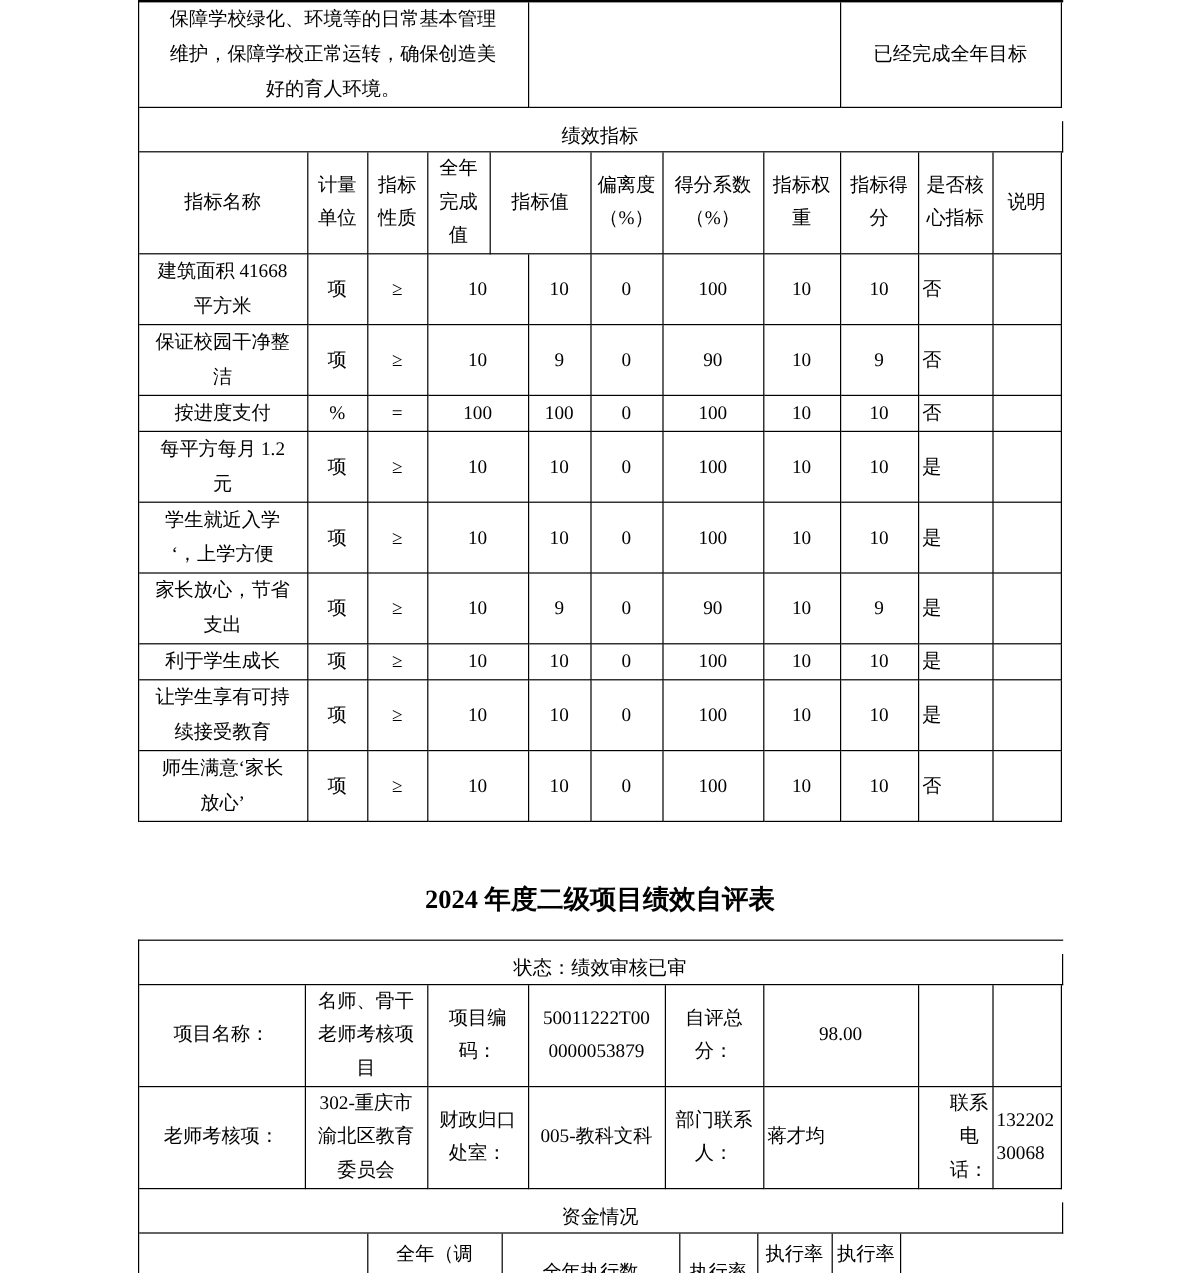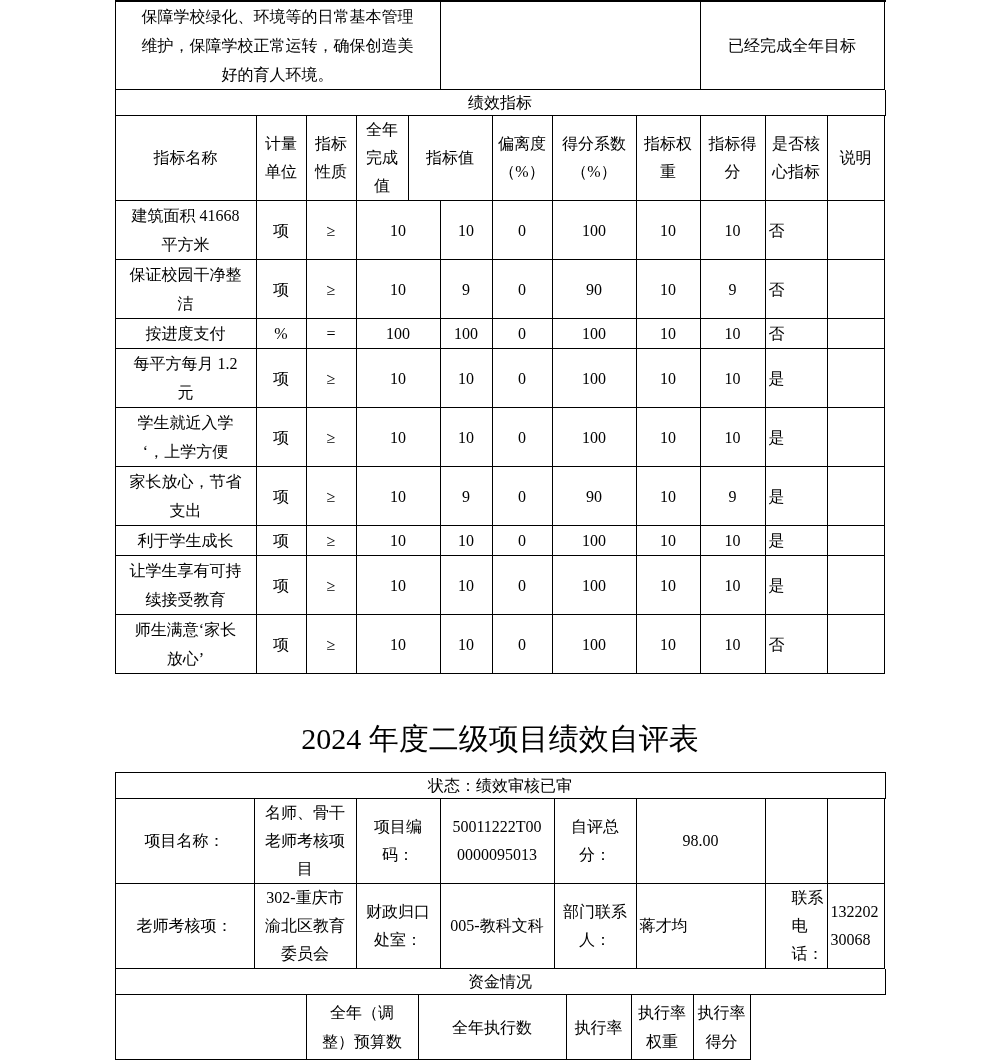--- a/index.html
+++ b/index.html
@@ -20,7 +20,7 @@
     border-right:1px solid #000; border-bottom:1px solid #000;
     min-height:27px; padding:0 2px;
   }
-  .band .td { flex:1 1 auto; min-height:25px; line-height:25px; }
+  .band .td { flex:1 1 auto; min-height:25px; line-height:25px;margin-top:11px; }
   .sum .td { min-height:87px; }
   .hdr .td { min-height:84px; line-height:28px; }
   .t2row .td { min-height:84px; line-height:28px; }

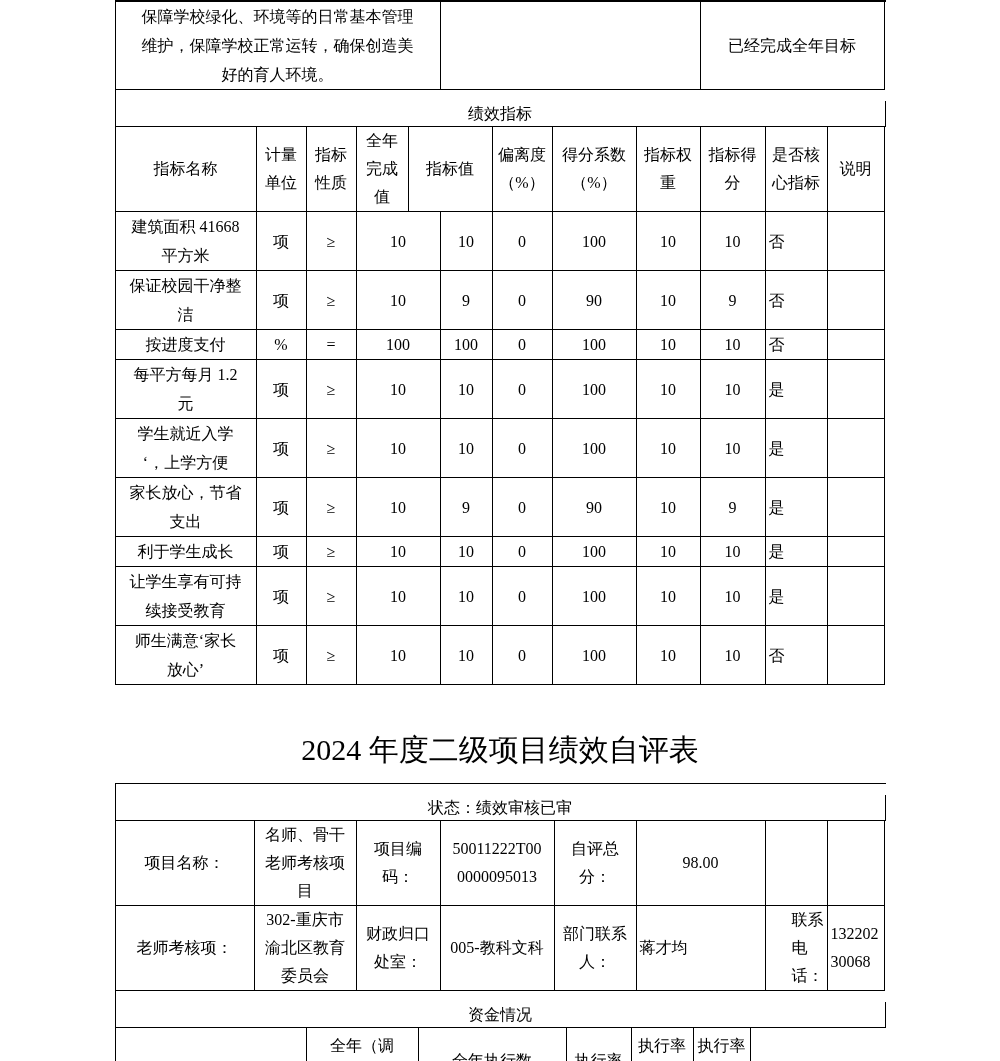--- a/index.html
+++ b/index.html
@@ -28,7 +28,7 @@
   .left  { justify-content:flex-start; text-align:left; padding-left:3px; }
   .right { justify-content:flex-end; text-align:left; padding-right:3px; }
   .title {
-    font-size:30px; font-weight:normal; text-align:center;
+    font-size:22px; font-weight:bold; text-align:center;
     line-height:38px; margin:46px 0 14px 0;
   }
   

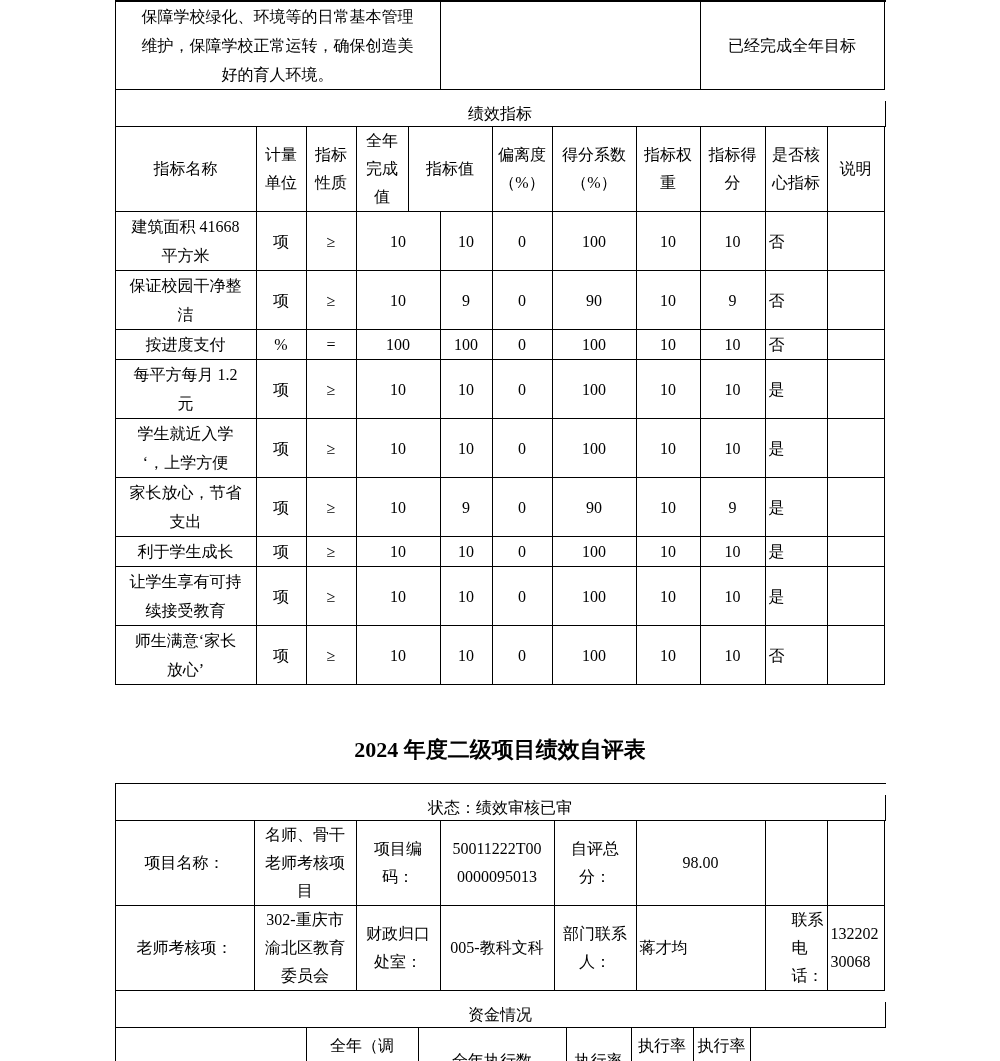--- a/index.html
+++ b/index.html
@@ -237,7 +237,7 @@
       <div class="td p2">项目编
 码：</div>
       <div class="td p3">50011222T00
-0000095013</div>
+0000053879</div>
       <div class="td p4">自评总
 分：</div>
       <div class="td p5">98.00</div>

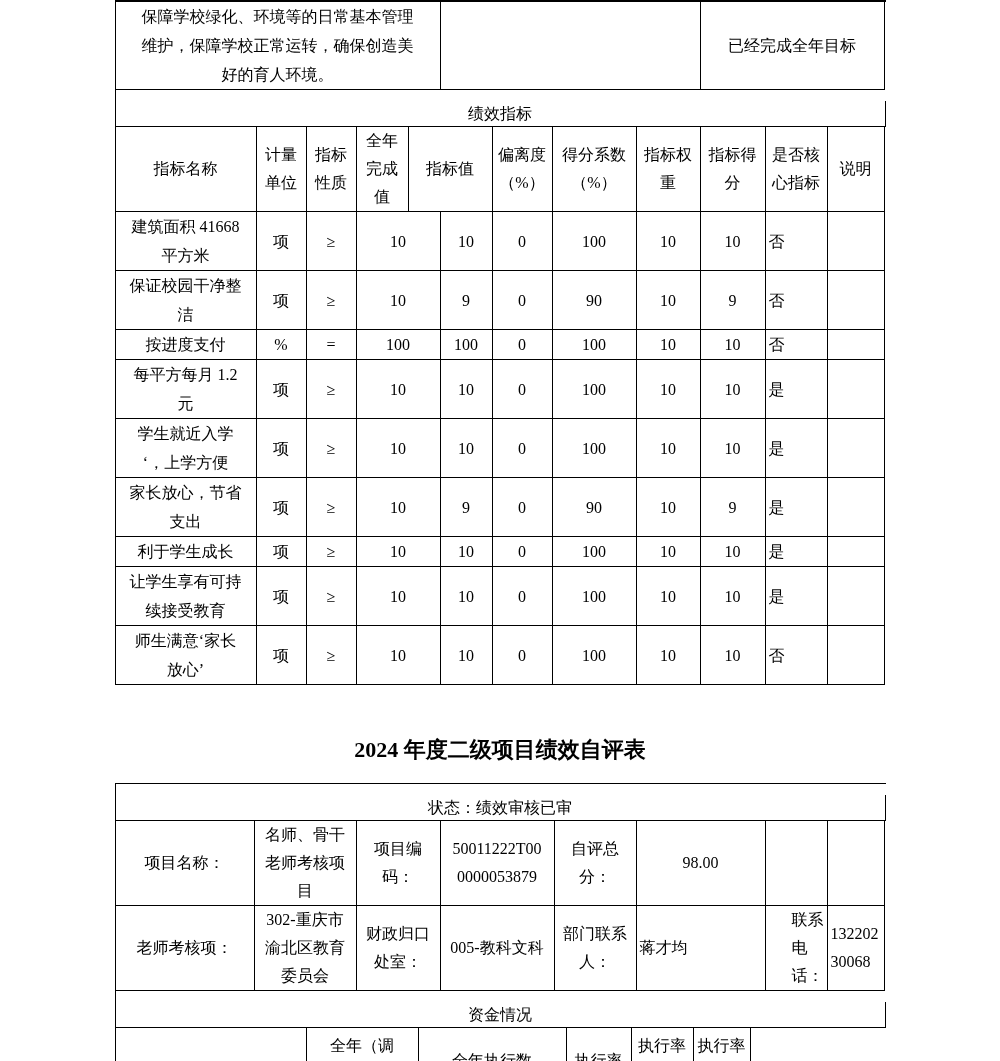--- a/index.html
+++ b/index.html
@@ -26,7 +26,7 @@
   .t2row .td { min-height:84px; line-height:28px; }
   .funds .td { min-height:65px; }
   .left  { justify-content:flex-start; text-align:left; padding-left:3px; }
-  .right { justify-content:flex-end; text-align:left; padding-right:3px; }
+  .right { justify-content:flex-end; text-align:center; padding-right:3px; }
   .title {
     font-size:22px; font-weight:bold; text-align:center;
     line-height:38px; margin:46px 0 14px 0;

